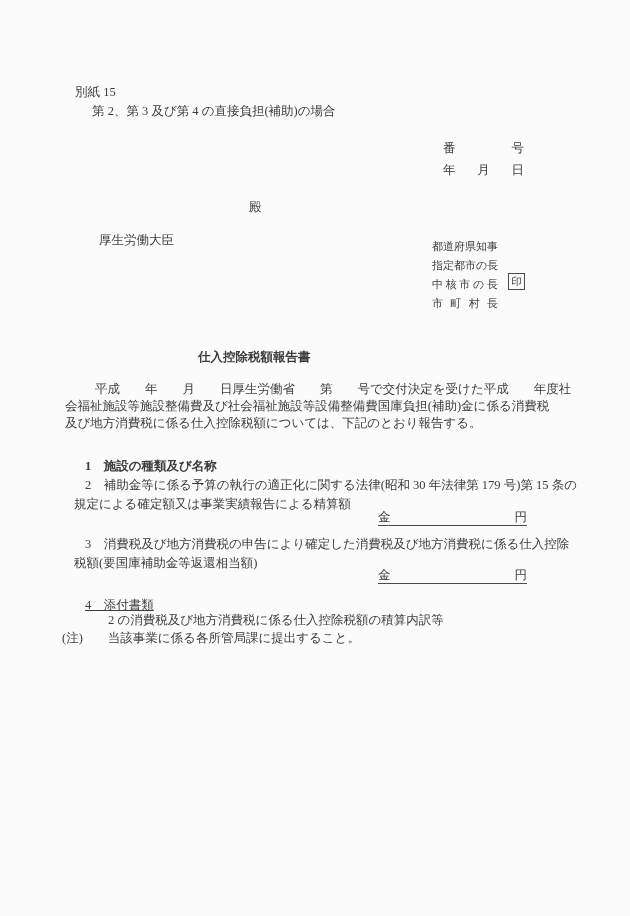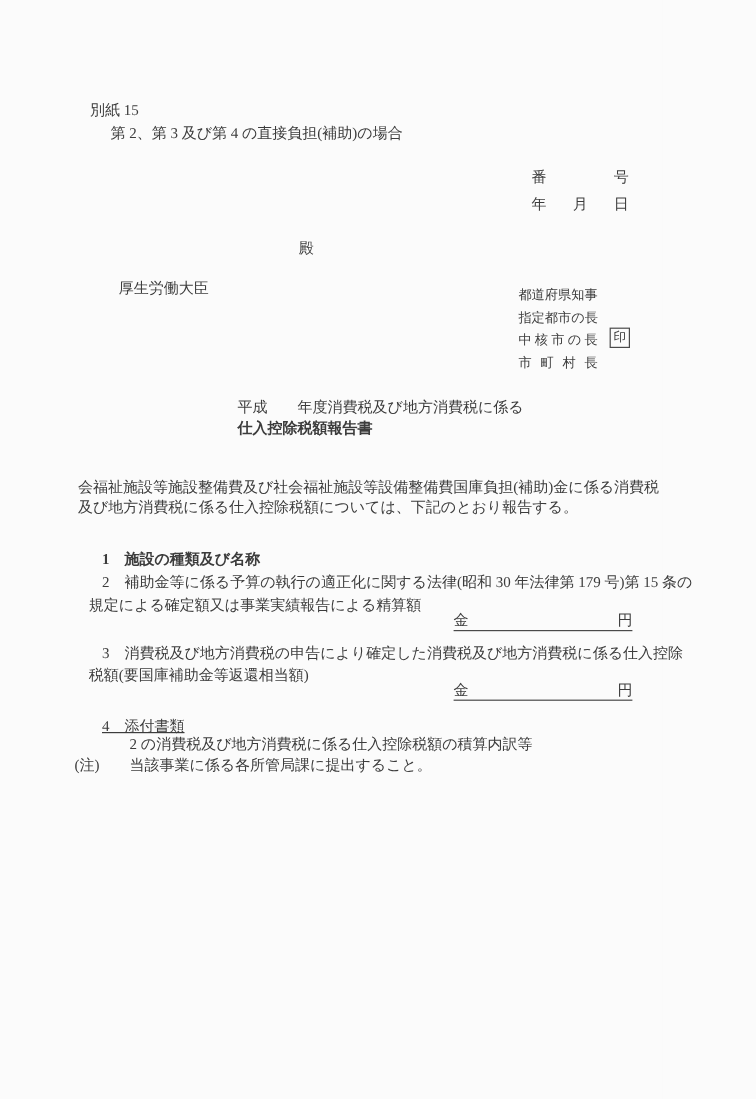--- a/index.html
+++ b/index.html
@@ -119,7 +119,6 @@
   </div>
   <div class="seal-box">印</div>
 
-  <div class="line doc-title-line1">平成　　年度消費税及び地方消費税に係る</div>
   <div class="line doc-title-line2">仕入控除税額報告書</div>
 
   <div class="line body-line-2">会福祉施設等施設整備費及び社会福祉施設等設備整備費国庫負担(補助)金に係る消費税</div>

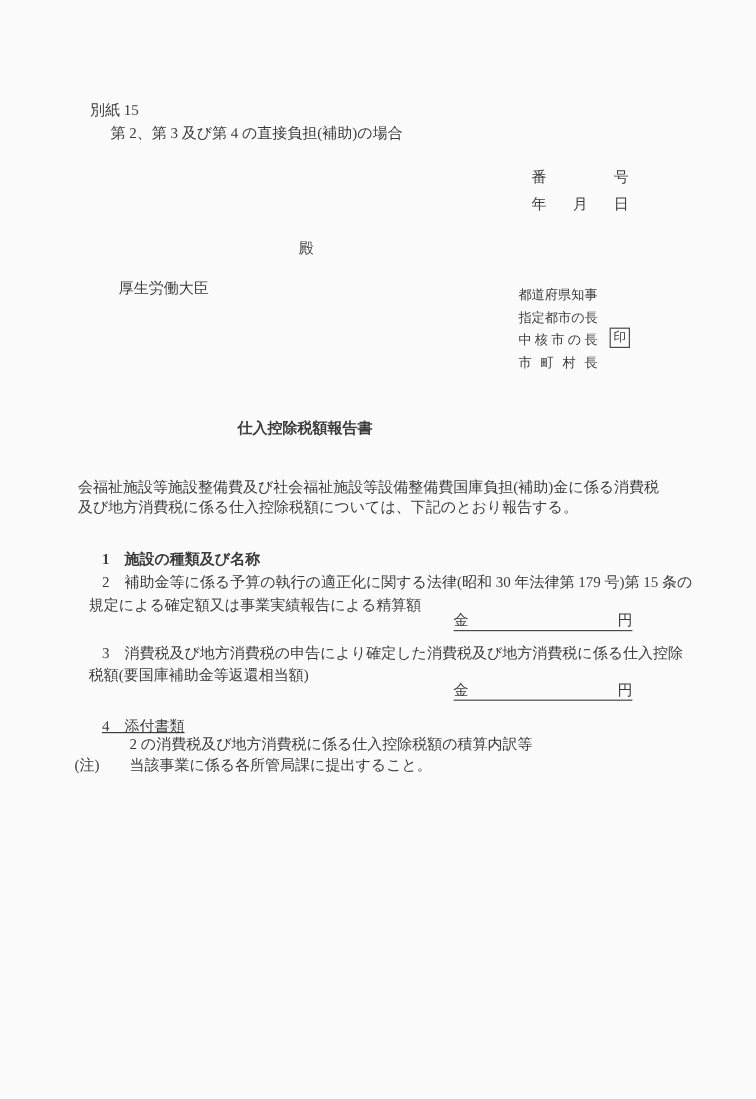--- a/index.html
+++ b/index.html
@@ -121,6 +121,7 @@
 
   <div class="line doc-title-line2">仕入控除税額報告書</div>
 
+  <div class="line body-line-1">平成　　年　　月　　日厚生労働省　　第　　号で交付決定を受けた平成　　年度社</div>
   <div class="line body-line-2">会福祉施設等施設整備費及び社会福祉施設等設備整備費国庫負担(補助)金に係る消費税</div>
   <div class="line body-line-3">及び地方消費税に係る仕入控除税額については、下記のとおり報告する。</div>
 

